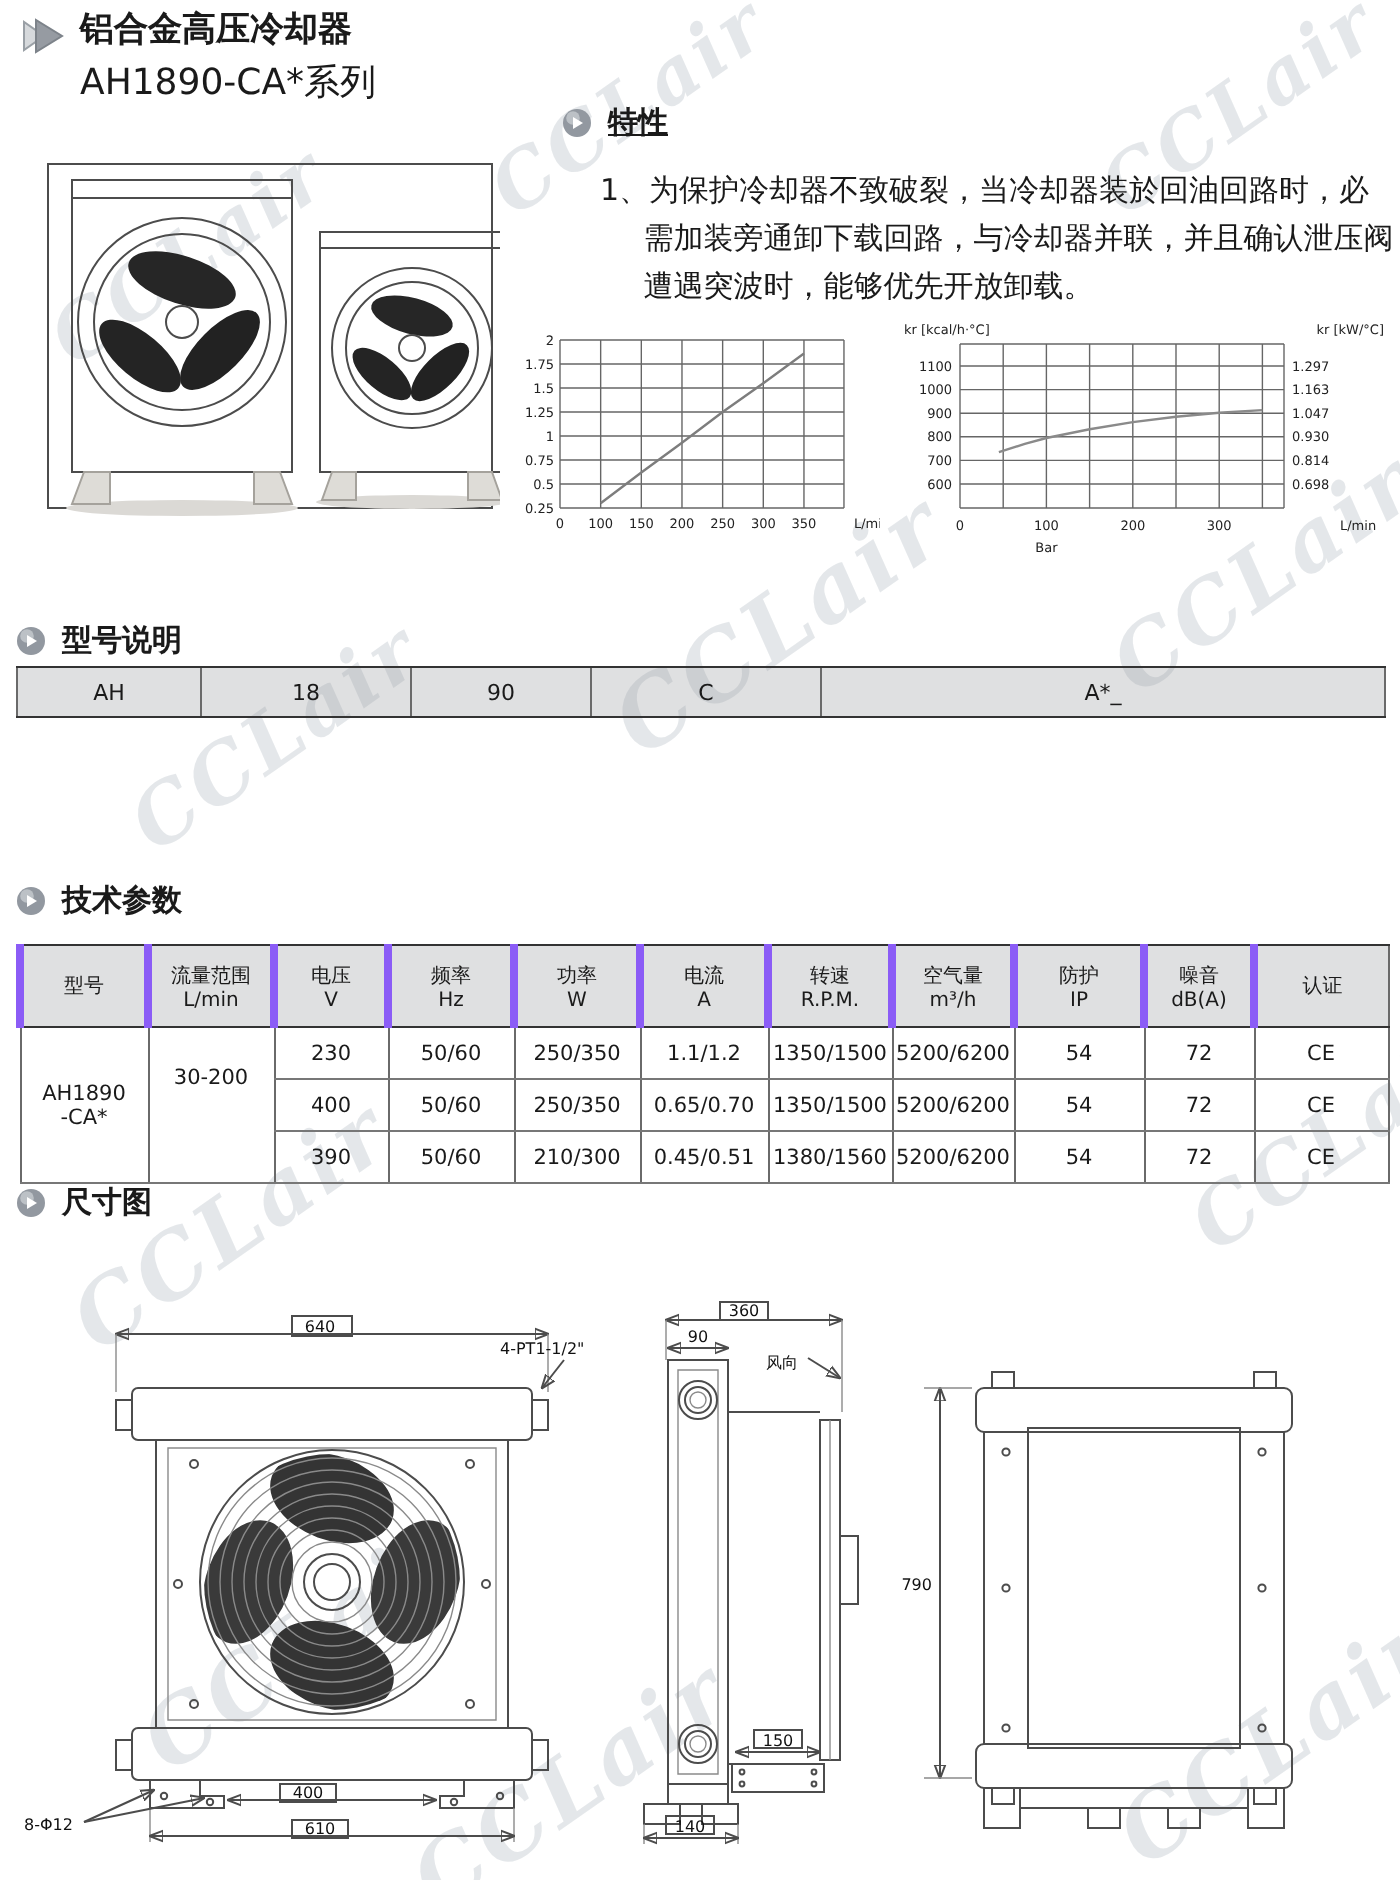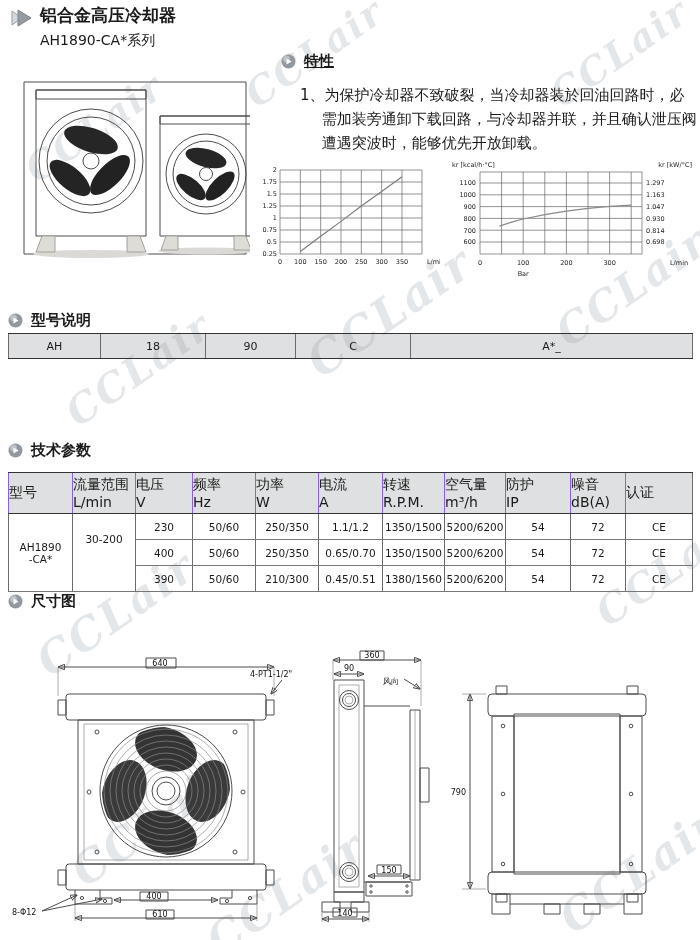--- a/index.html
+++ b/index.html
@@ -10,7 +10,7 @@
       font-family:"DejaVu Serif","Liberation Serif",serif;transform:rotate(-35deg);
       letter-spacing:2px;pointer-events:none;white-space:nowrap;}
   .page-title{font-size:17px;font-weight:bold;line-height:1;}
-  .page-subtitle{font-size:14px;line-height:1;}
+  .page-subtitle{font-size:18px;line-height:1;}
   .heading{display:flex;align-items:center;gap:8px;font-size:15px;font-weight:bold;}
   .features-body{width:398px;font-size:15px;line-height:1.6;}
   .features-body p{margin:0 0 3px 0;padding-left:1.45em;text-indent:-1.45em;}

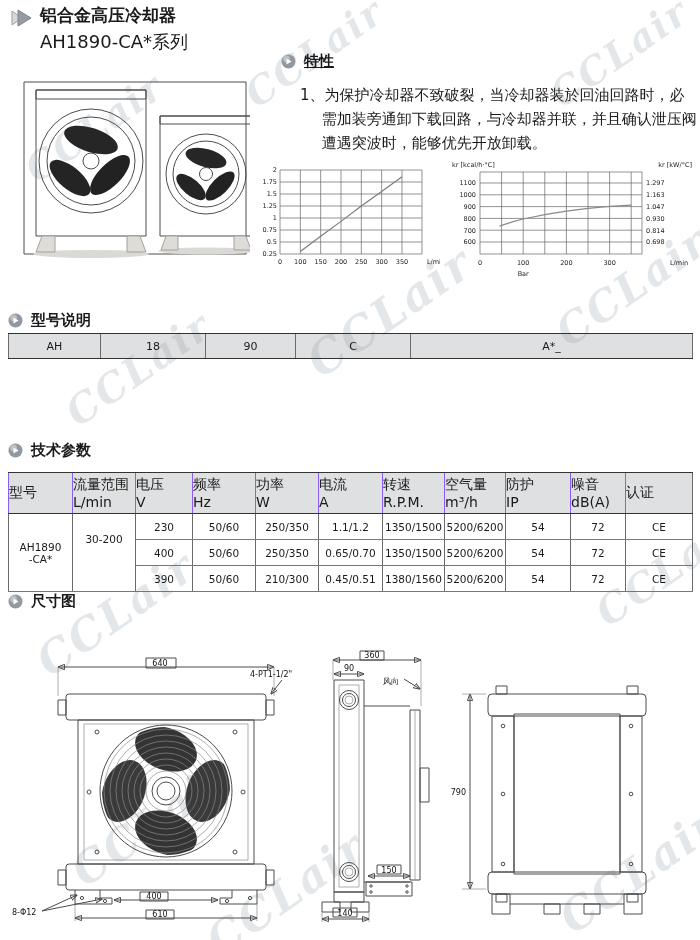--- a/index.html
+++ b/index.html
@@ -23,7 +23,7 @@
   
   .tech-table{width:684px;font-size:10.5px;border-right:1px solid #6a6a6a;}
   .tech-table th{background:rgba(148,152,157,.30);border-top:1.5px solid #333;border-bottom:1.5px solid #333;
-      border-left:1px solid #8b5cf6;height:40px;font-weight:normal;font-size:14px;text-align:left;padding:0;}
+      border-left:4px solid #8b5cf6;height:40px;font-weight:normal;font-size:10px;text-align:center;padding:0;}
   .tech-table td{border-left:1px solid #6a6a6a;border-bottom:1px solid #777;height:25px;text-align:center;padding:0;}
   .tech-table td.span-cell{vertical-align:middle;}
   .tech-table td.flow-cell{vertical-align:top;padding-top:19px;}

